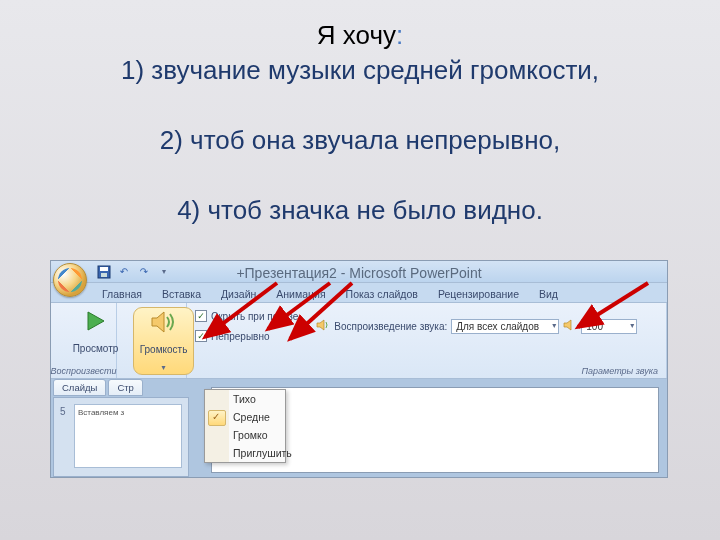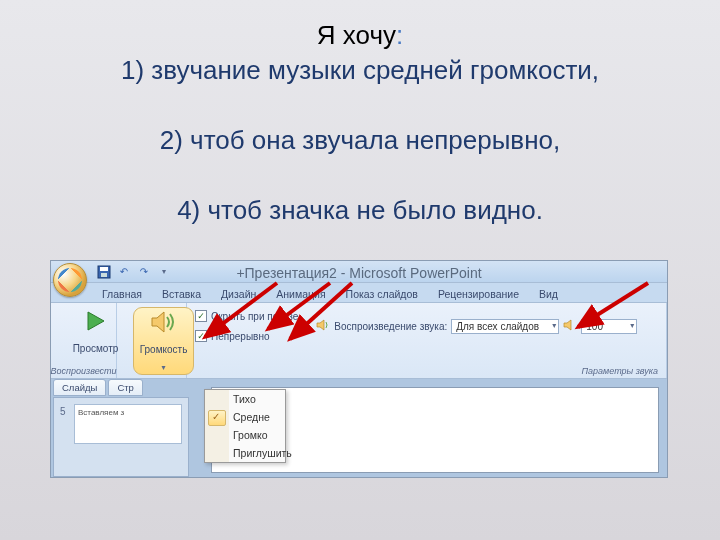--- a/index.html
+++ b/index.html
@@ -225,7 +225,7 @@
 }
 .thumb-slide {
   margin:6px 6px 0 20px;
-  height:40px;
+  height:64px;
   background:#fff;
   border:1px solid #a8bdd6;
   font-size:8px;

